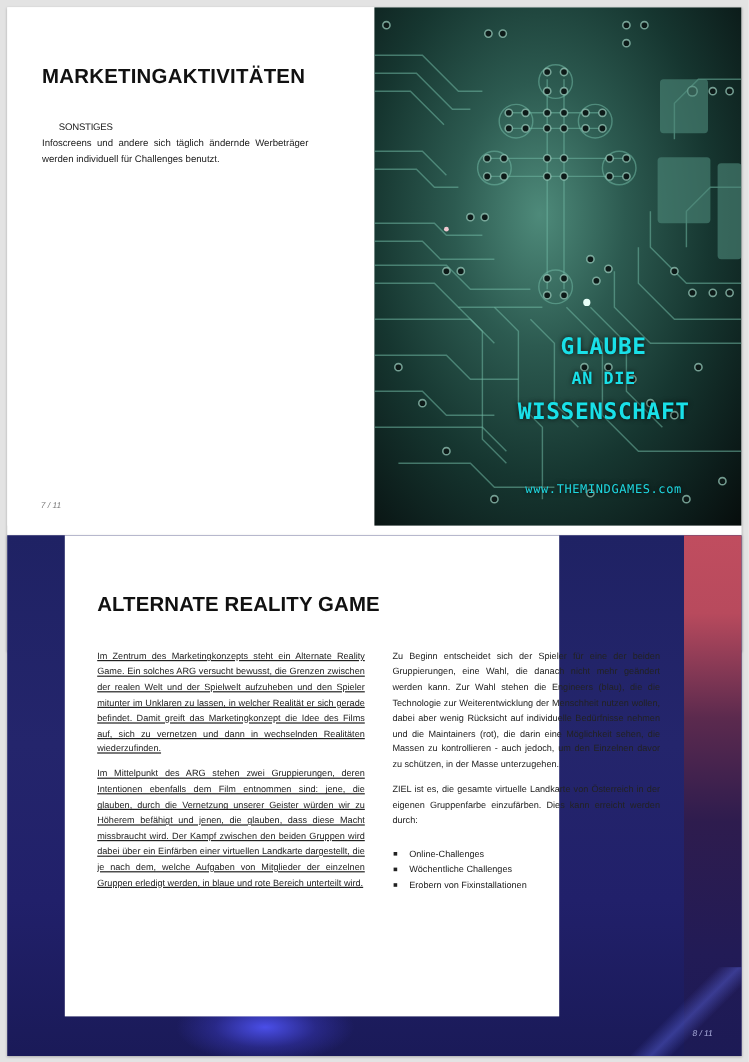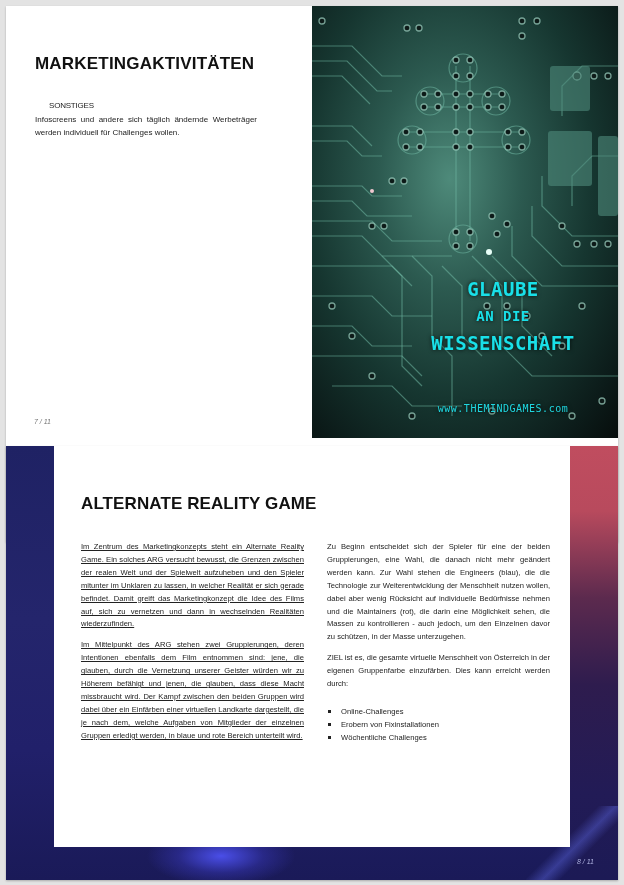--- a/index.html
+++ b/index.html
@@ -103,7 +103,7 @@
   <div class="left">
     <div class="title">MARKETINGAKTIVITÄTEN</div>
     <div class="subhead">SONSTIGES</div>
-    <div class="para">Infoscreens und andere sich täglich ändernde Werbeträger werden individuell für Challenges wollen.</div>
+    <div class="para">Infoscreens und andere sich täglich ändernde Werbeträger werden individuell für Challenges benutzt.</div>
     <div class="pagenum">7 / 11</div>
   </div>
 

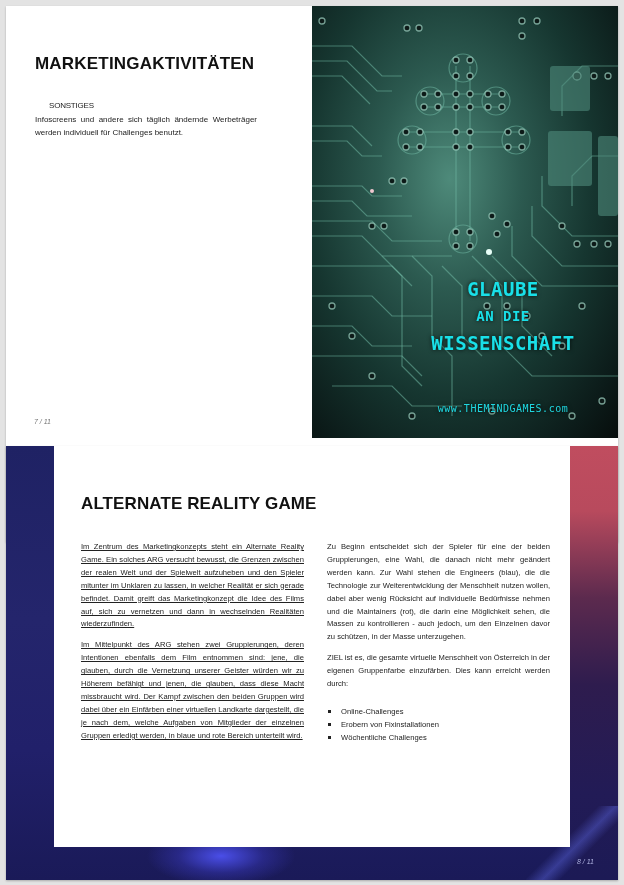--- a/index.html
+++ b/index.html
@@ -72,7 +72,7 @@
       background: linear-gradient(135deg, rgba(0,0,0,0) 40%, rgba(90,100,220,0.45) 50%, rgba(0,0,0,0) 60%);
     }
     #page8 .card {
-      position: absolute; left: 48px; top: 0; width: 516px; height: 401px; background: #fff;
+      position: absolute; left: 48px; top: 0; width: 412px; height: 401px; background: #fff;
     }
     #page8 .title {
       position: absolute; left: 27px; top: 48px;

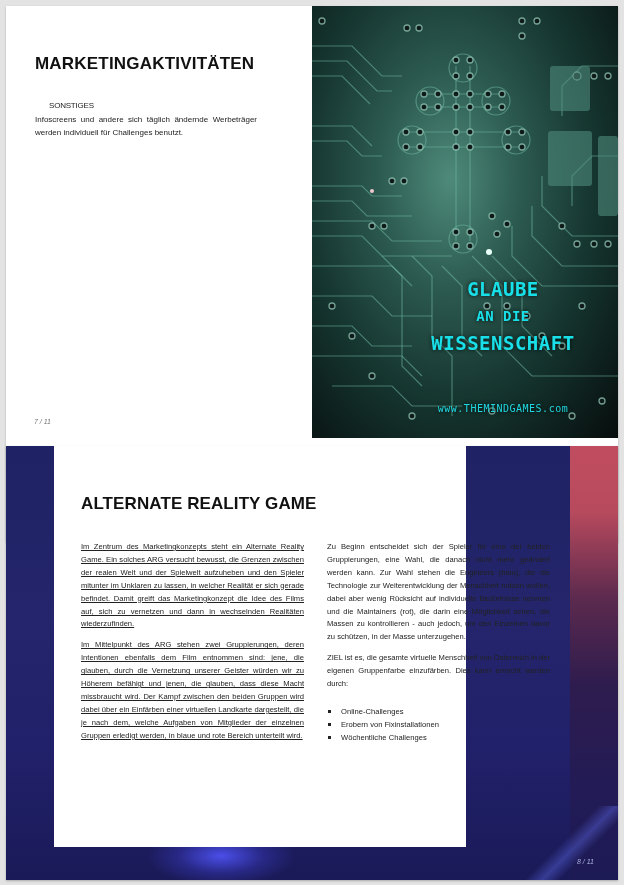--- a/index.html
+++ b/index.html
@@ -249,7 +249,7 @@
 
     <div class="col right">
       <p>Zu Beginn entscheidet sich der Spieler für eine der beiden Gruppierungen, eine Wahl, die danach nicht mehr geändert werden kann. Zur Wahl stehen die Engineers (blau), die die Technologie zur Weiterentwicklung der Menschheit nutzen wollen, dabei aber wenig Rücksicht auf individuelle Bedürfnisse nehmen und die Maintainers (rot), die darin eine Möglichkeit sehen, die Massen zu kontrollieren - auch jedoch, um den Einzelnen davor zu schützen, in der Masse unterzugehen.</p>
-      <p>ZIEL ist es, die gesamte virtuelle Menschheit von Österreich in der eigenen Gruppenfarbe einzufärben. Dies kann erreicht werden durch:</p>
+      <p>ZIEL ist es, die gesamte virtuelle Landkarte von Österreich in der eigenen Gruppenfarbe einzufärben. Dies kann erreicht werden durch:</p>
       <ul>
         <li><span class="bullet"></span><span>Online-Challenges</span></li>
         <li><span class="bullet"></span><span>Erobern von Fixinstallationen</span></li>

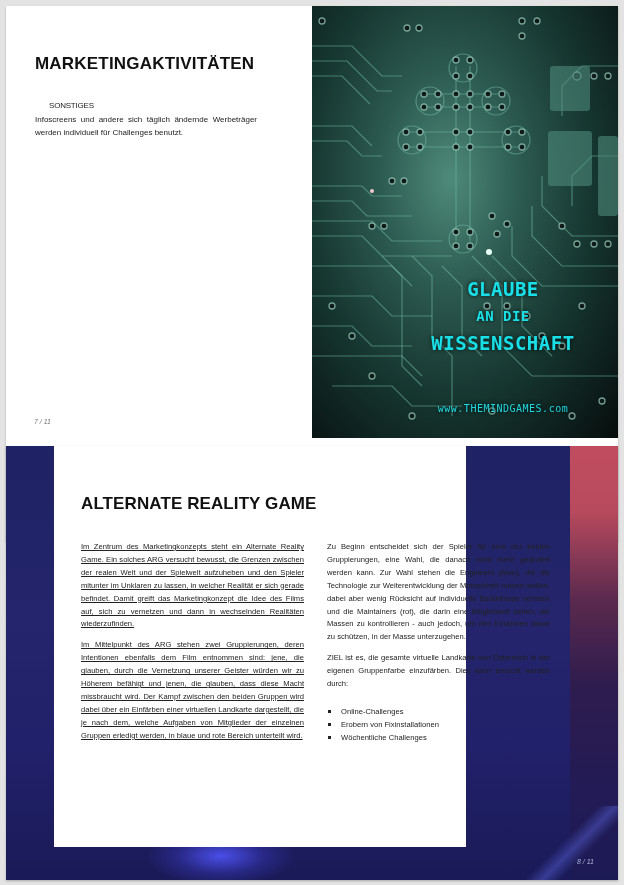--- a/index.html
+++ b/index.html
@@ -252,8 +252,8 @@
       <p>ZIEL ist es, die gesamte virtuelle Landkarte von Österreich in der eigenen Gruppenfarbe einzufärben. Dies kann erreicht werden durch:</p>
       <ul>
         <li><span class="bullet"></span><span>Online-Challenges</span></li>
+        <li><span class="bullet"></span><span>Wöchentliche Challenges</span></li>
         <li><span class="bullet"></span><span>Erobern von Fixinstallationen</span></li>
-        <li><span class="bullet"></span><span>Wöchentliche Challenges</span></li>
       </ul>
     </div>
   </div>

